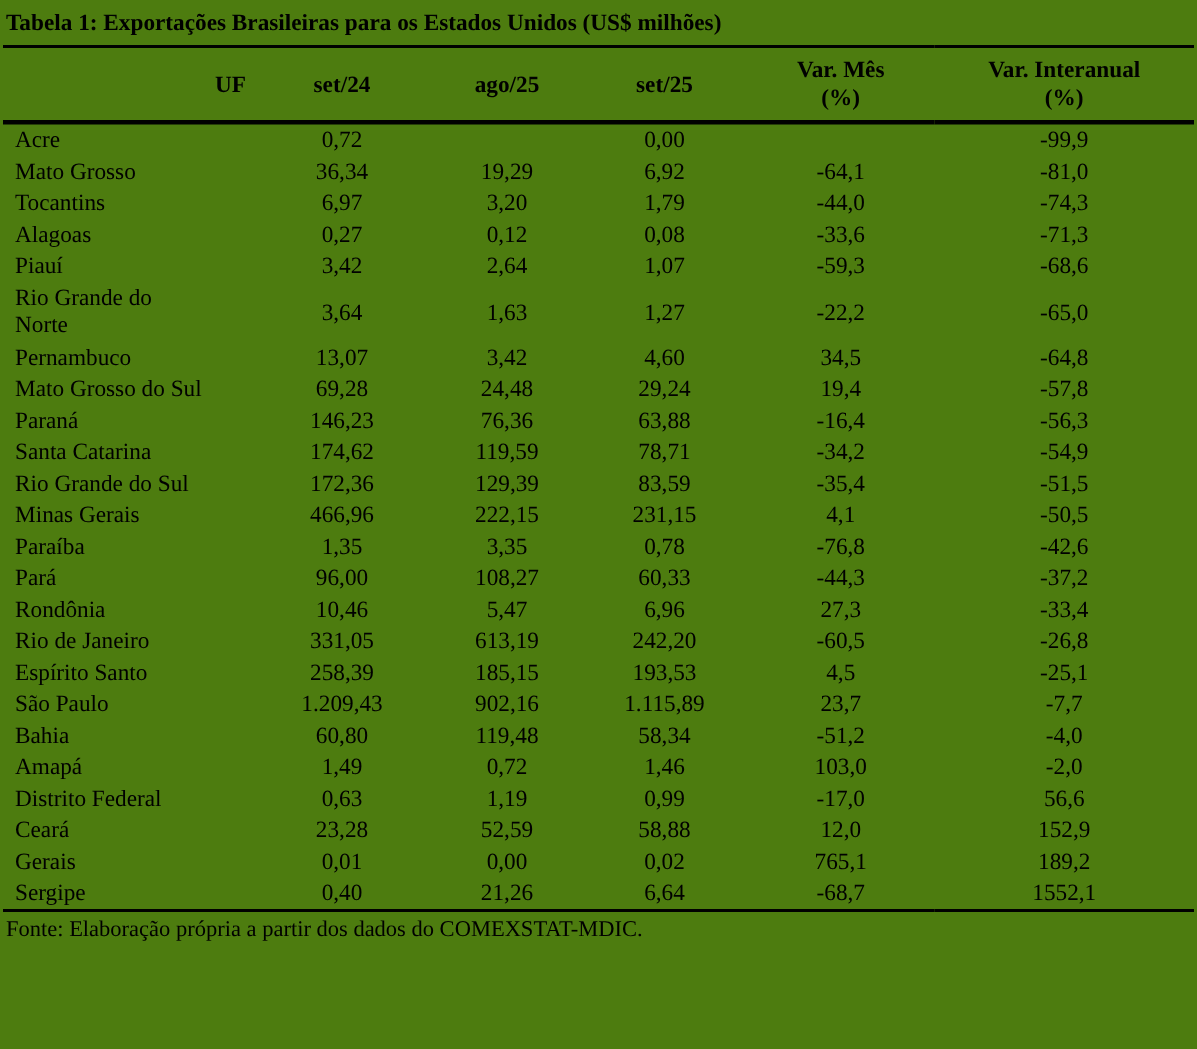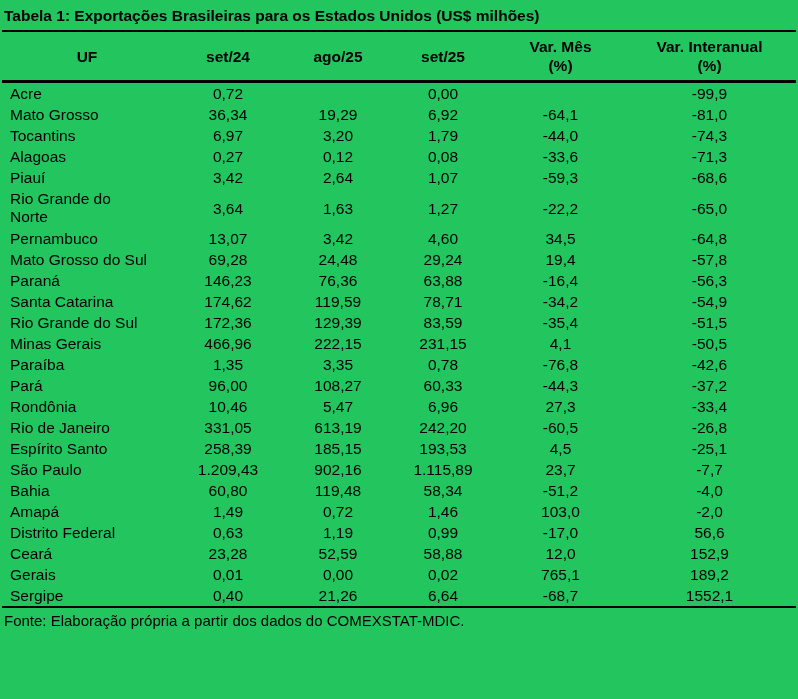--- a/index.html
+++ b/index.html
@@ -7,9 +7,9 @@
     width: 798px;
     height: 699px;
     box-sizing: border-box;
-    background: #22c55e;
+    background: #4d7c0f;
     color: #000000;
-    font-family: Liberation Sans, sans-serif;
+    font-family: Liberation Serif, serif;
     overflow: hidden;
     padding: 0 2px;
   }

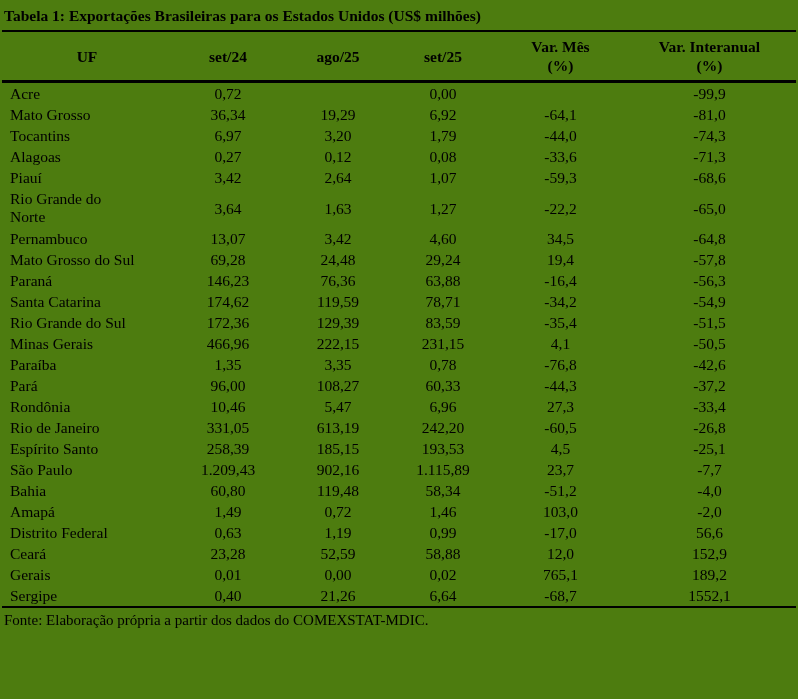--- a/index.html
+++ b/index.html
@@ -34,7 +34,7 @@
     vertical-align: middle;
     border-bottom: 3px solid #000000;
   }
-  thead th.col-uf { text-align: center; padding-left: 8px; }
+  thead th.col-uf { text-align: right; padding-left: 8px; }
   thead th.col-num { text-align: center; }
   tbody td {
     font-size: 15.5px;

